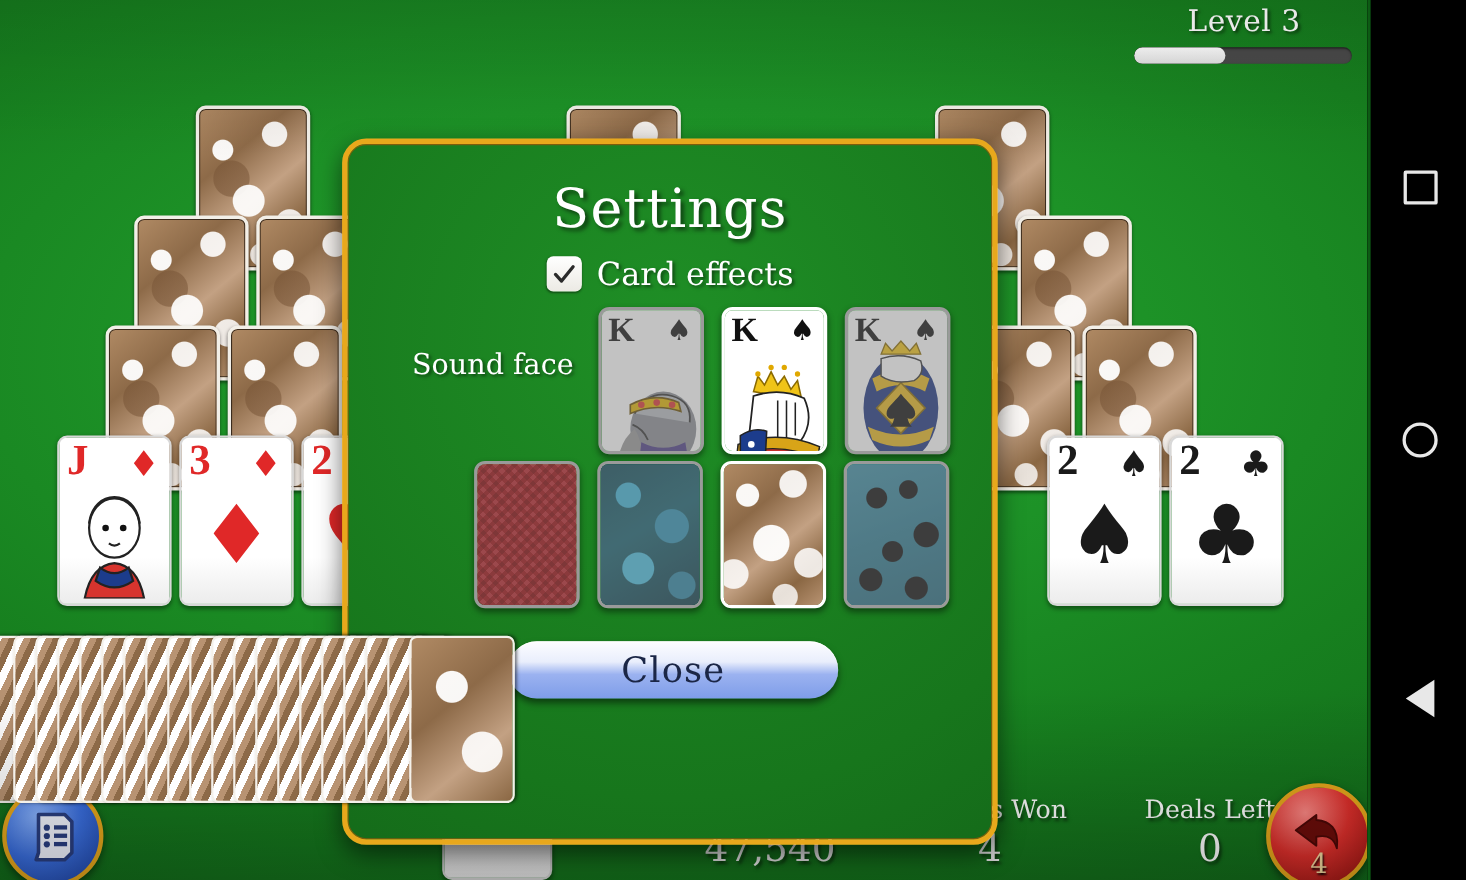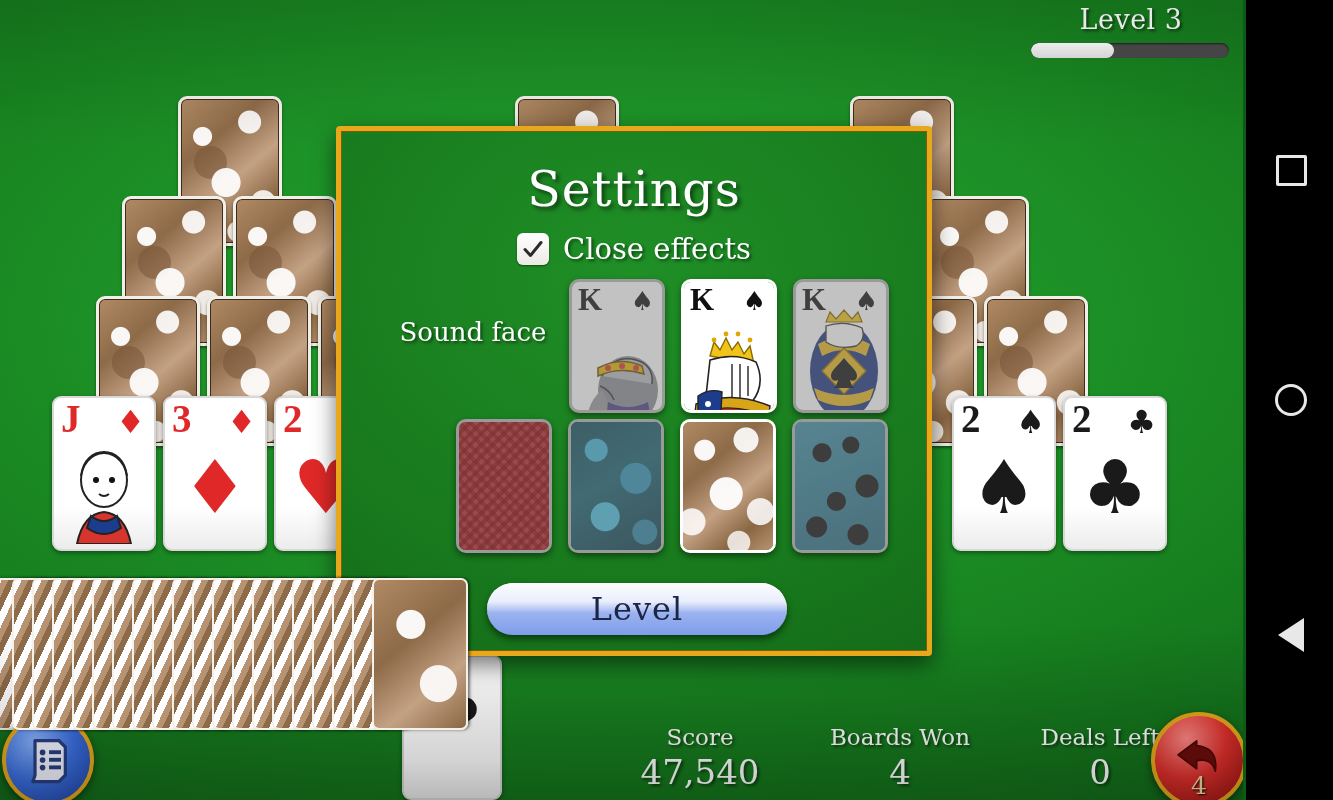--- a/index.html
+++ b/index.html
@@ -89,9 +89,9 @@
 
   
   #dialog{
-    position:absolute; left:336px; top:126px; width:596px; height:530px;
+    position:absolute; left:311px; top:126px; width:596px; height:642px;
     background:radial-gradient(ellipse 120% 110% at 50% 28%, #1f8f26 0%, #17761c 60%, #125e17 100%);
-    border:5px solid #e8a81c; border-radius:4px;
+    border:5px solid #e8a81c; border-radius:22px;
     box-shadow:0 8px 22px rgba(0,0,0,.55), inset 0 0 0 1px #7d5d0c;
   }
   #dlg-title{ margin-top:30px; text-align:center; font-size:49px; color:#fff;

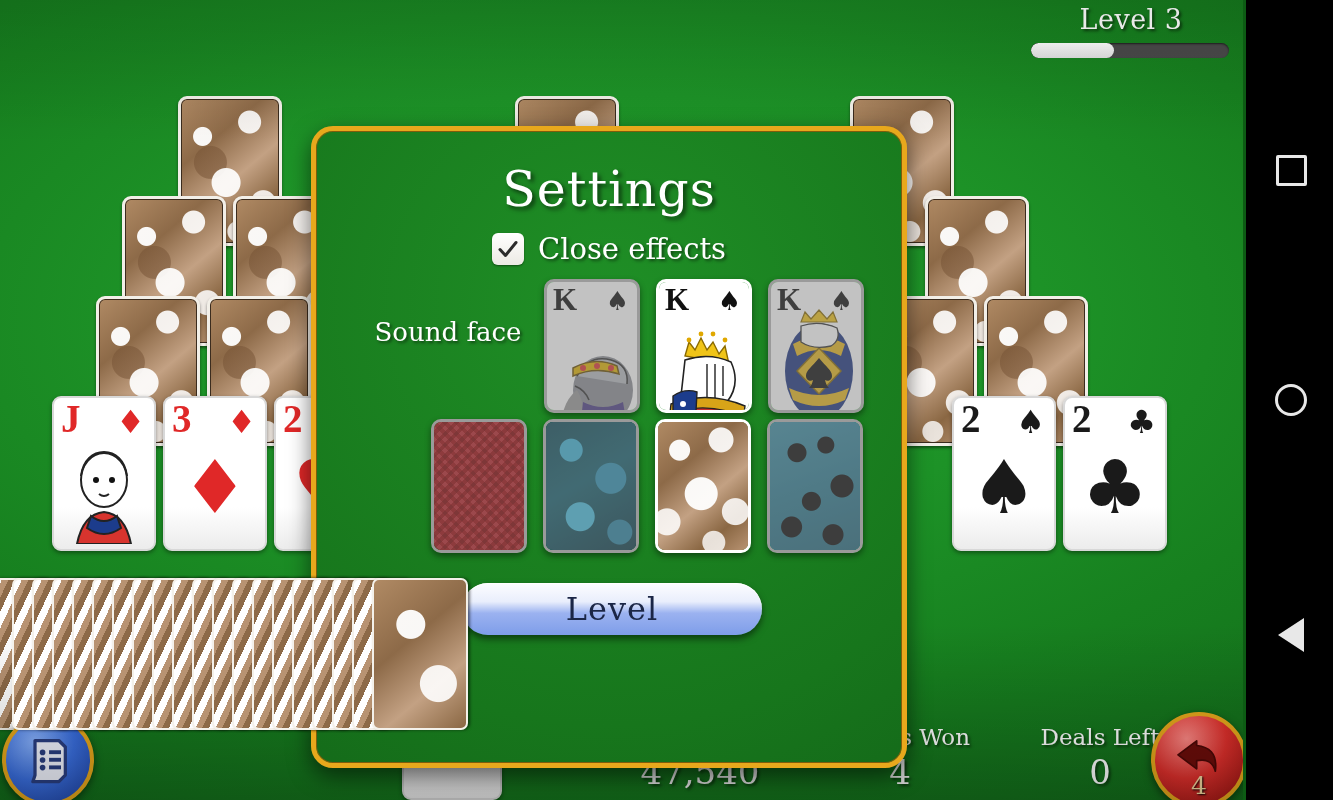--- a/index.html
+++ b/index.html
@@ -331,7 +331,7 @@
           <path d="M4 12.5 L9.5 18.5 L20 5.5" fill="none" stroke="#2b2b2b" stroke-width="3" stroke-linecap="round" stroke-linejoin="round"></path>
         </svg>
       </div>
-      <div id="sound-label">Close effects</div>
+      <div id="sound-label">Card effects</div>
     </div>
 
     <div id="cfb-label">

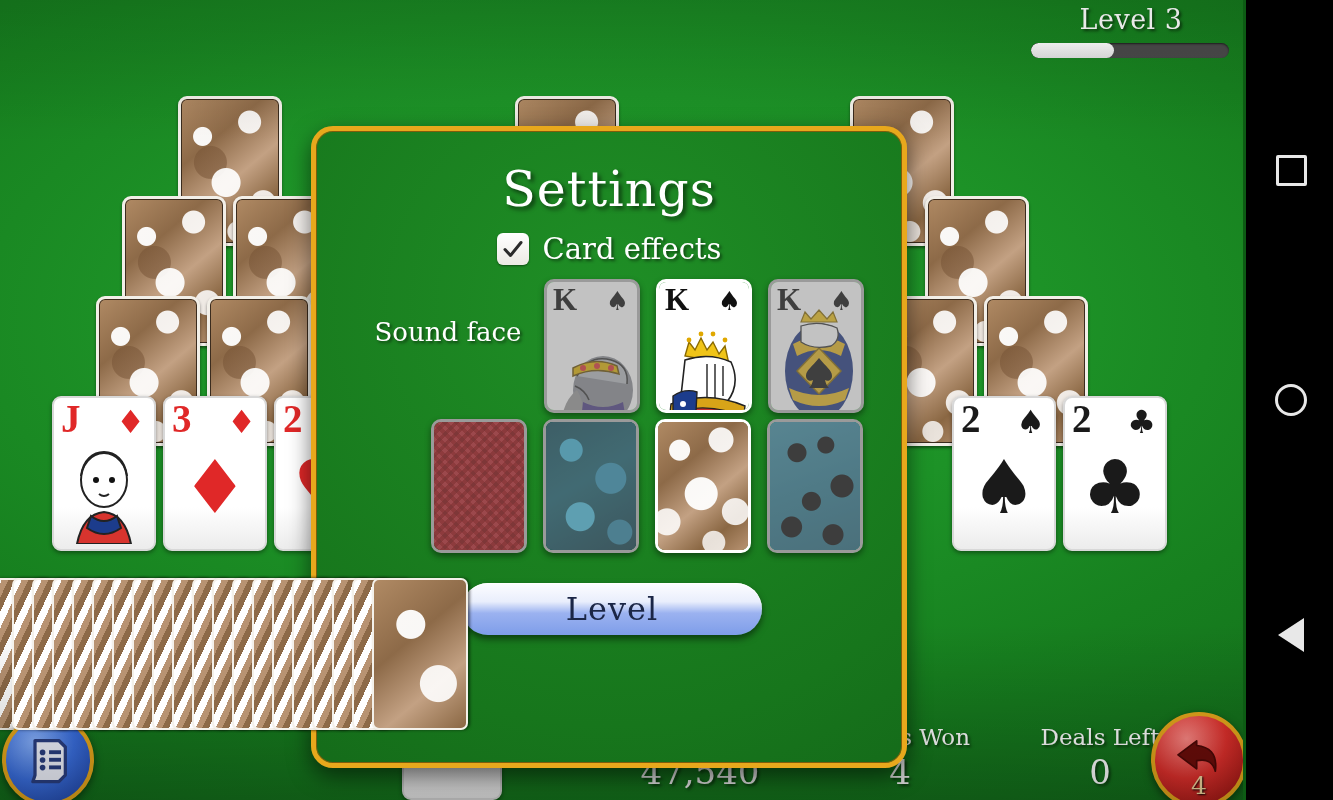--- a/index.html
+++ b/index.html
@@ -415,7 +415,7 @@
       </div>
 
     <div id="close-button">
-      <span id="close-label">Level</span>
+      <span id="close-label">Close</span>
     </div>
   </div>
 

